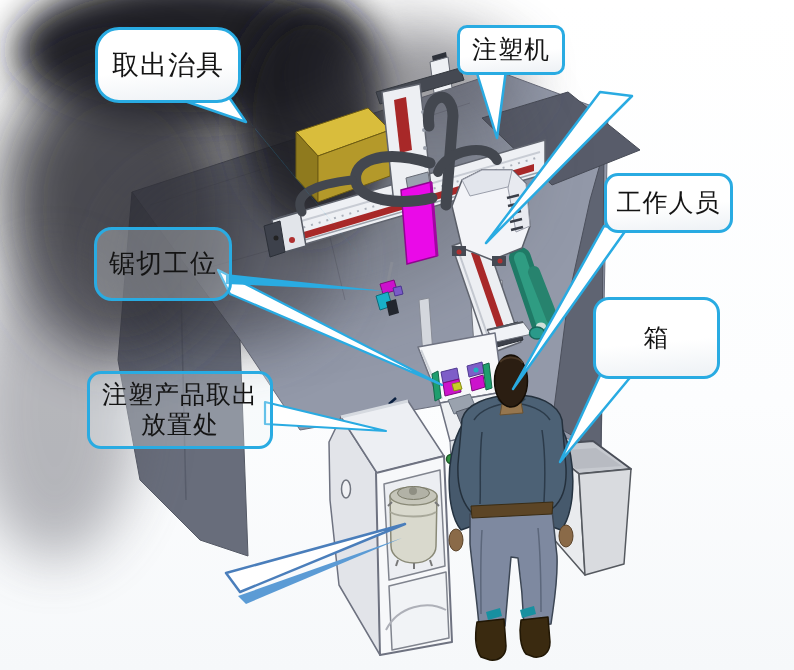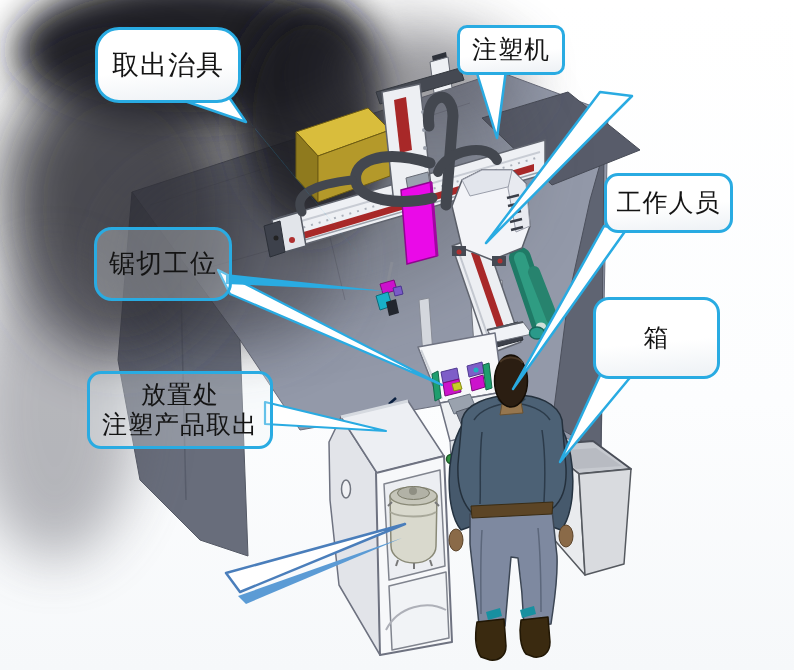--- a/index.html
+++ b/index.html
@@ -264,8 +264,8 @@
   </div>
 
   <div class="callout co7 transparent">
+    <div>注塑产品取出</div>
     <div>放置处</div>
-    <div>注塑产品取出</div>
   </div>
 
 

